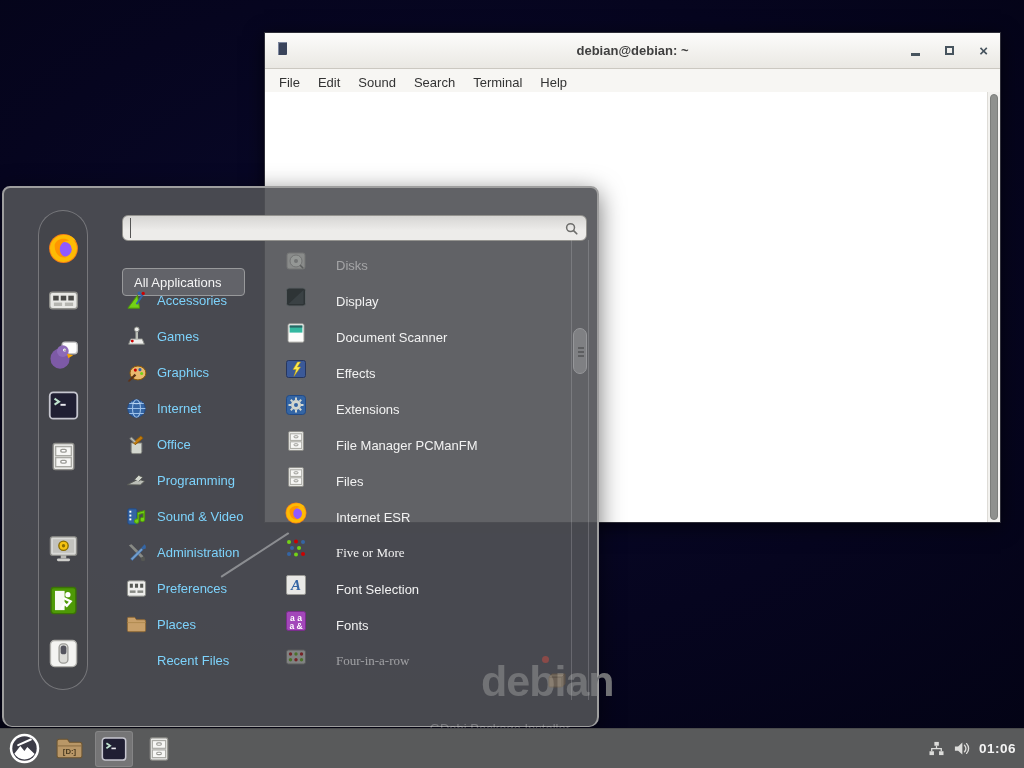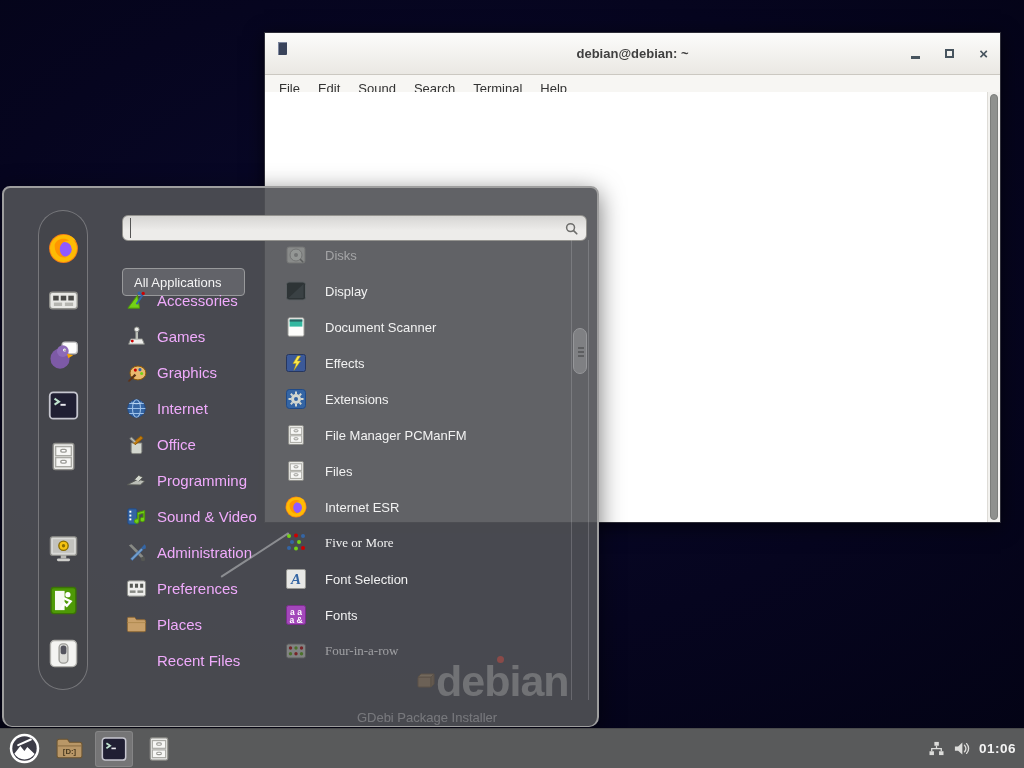--- a/index.html
+++ b/index.html
@@ -13,7 +13,7 @@
   
   #terminal { position:absolute; left:264px; top:32px; width:737px; height:491px;
     background:#ffffff; border:1px solid #30303a; box-shadow:0 4px 18px rgba(0,0,0,.6); }
-  .titlebar { position:relative; height:42px;
+  .titlebar { position:relative; height:36px;
     background:linear-gradient(#fcfcfb, #eae8e3); border-bottom:1px solid #cbc8c1;
     display:flex; align-items:center; justify-content:center; }
   .titlebar .title { font-size:13px; font-weight:bold; color:#3f3f3f; }

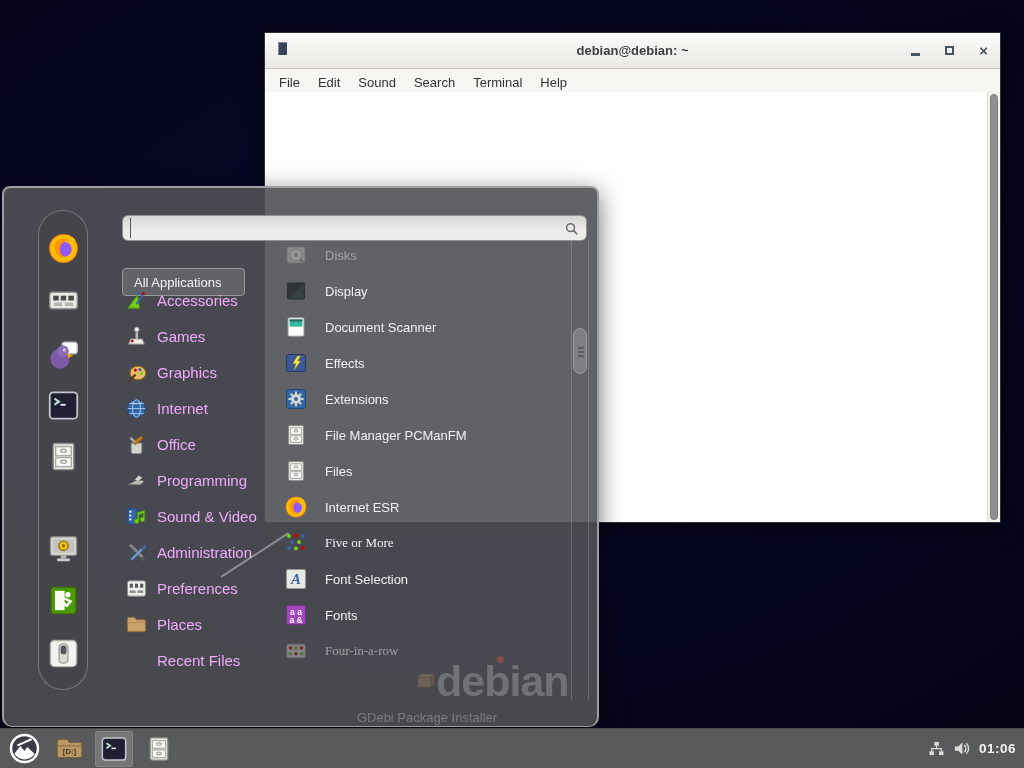--- a/index.html
+++ b/index.html
@@ -76,7 +76,7 @@
   .cat-row .cicon svg { width:100%; height:100%; display:block; }
 
   #app-list { position:absolute; left:266px; top:49px; width:300px; }
-  .app-row { height:36px; display:flex; align-items:center; gap:17px; padding-left:14px;
+  .app-row { height:36px; display:flex; align-items:flex-end; gap:28px; padding-left:14px;
     color:#f2f2f2; font-size:13px; }
   .app-row .aicon { width:24px; height:24px; flex:none; }
   .app-row .aicon svg { width:100%; height:100%; display:block; }

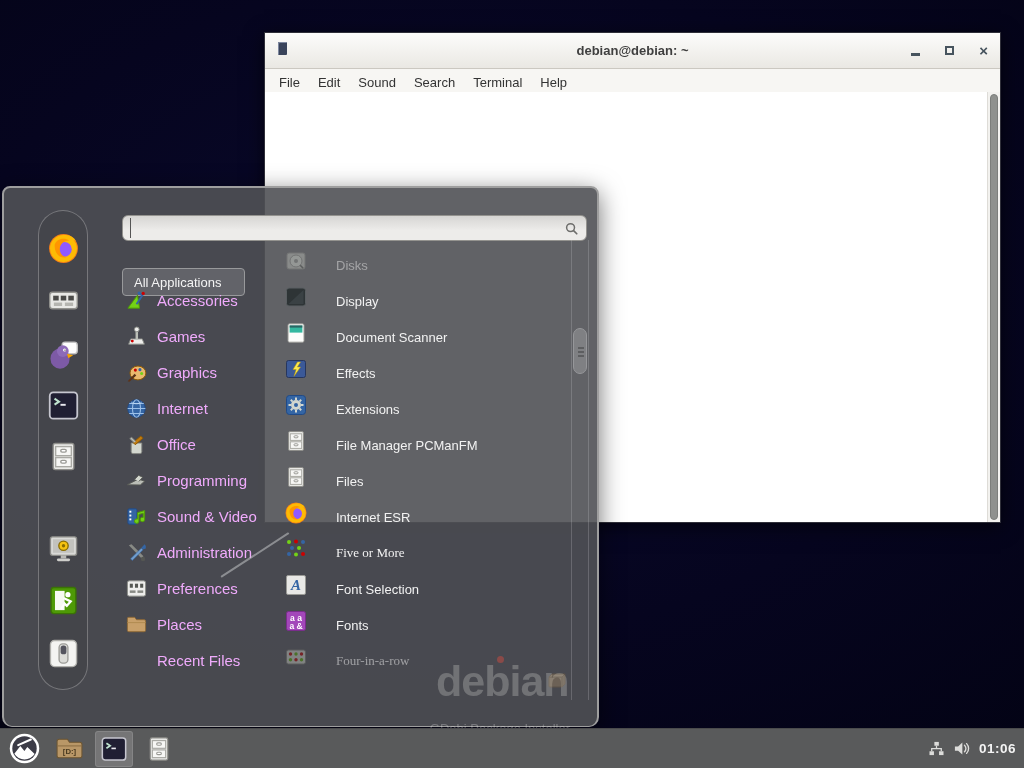--- a/index.html
+++ b/index.html
@@ -71,7 +71,7 @@
 
   #category-list { position:absolute; left:118px; top:94px; width:150px; }
   .cat-row { height:36px; display:flex; align-items:center; gap:9px; padding-left:3px;
-    color:#f0abfc; font-size:15px; }
+    color:#7dd3fc; font-size:13px; }
   .cat-row .cicon { width:23px; height:23px; flex:none; }
   .cat-row .cicon svg { width:100%; height:100%; display:block; }
 

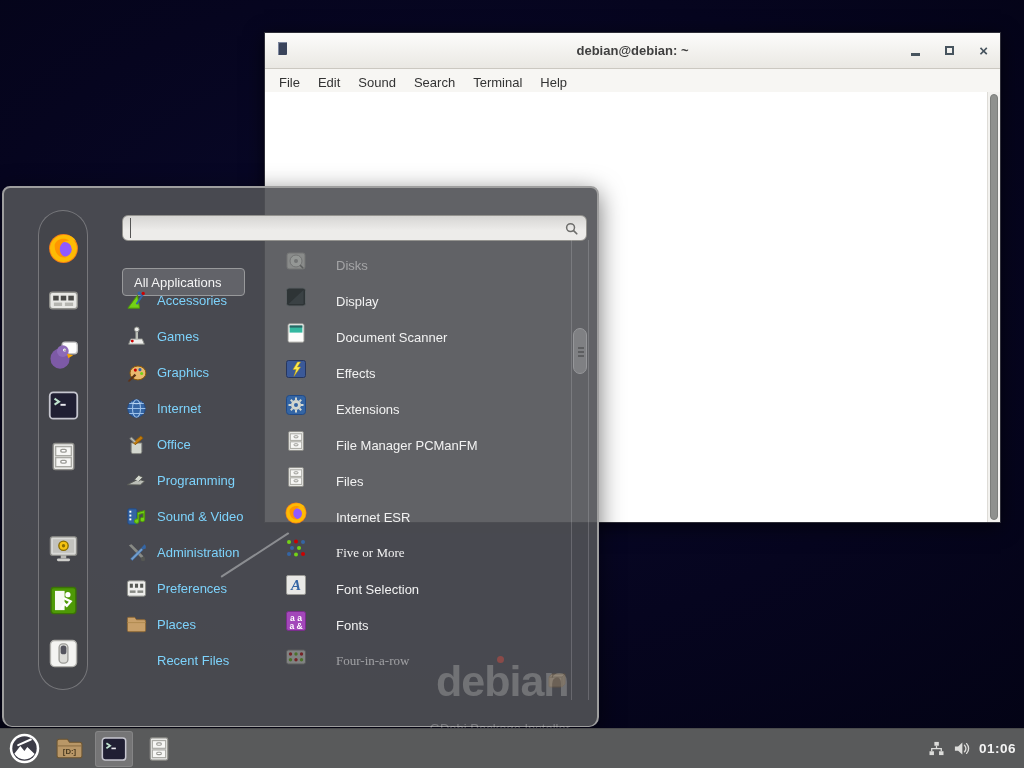--- a/index.html
+++ b/index.html
@@ -46,7 +46,7 @@
     border-radius:8px 8px 10px 10px;
     box-shadow:0 6px 24px rgba(0,0,0,.55); }
 
-  .watermark { position:absolute; left:432px; top:472px; font-size:43px; font-weight:bold;
+  .watermark { position:absolute; left:477px; top:472px; font-size:43px; font-weight:bold;
     letter-spacing:-1px; color:#717275; line-height:1; pointer-events:none; }
   .wm-dot { position:absolute; left:61px; top:-4px; width:7px; height:7px;
     border-radius:50%; background:#8a4a48; }

